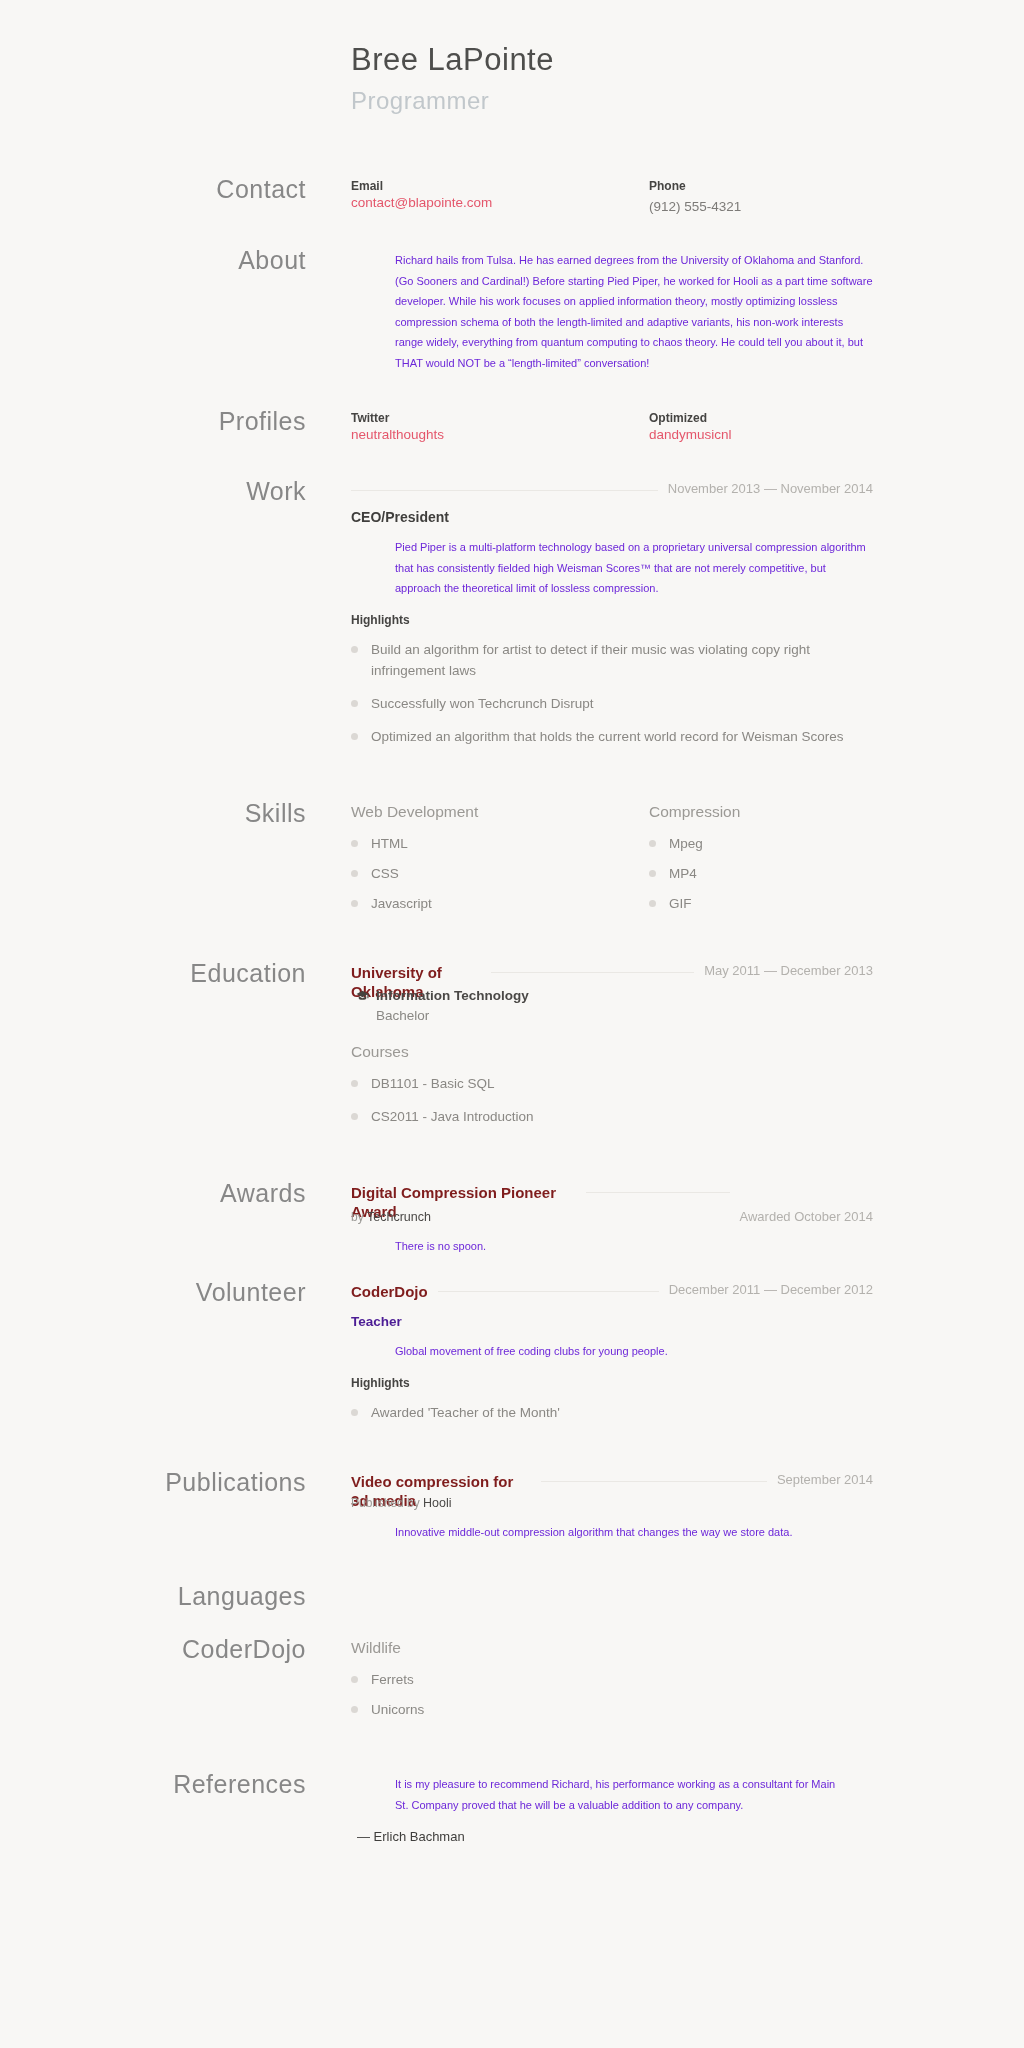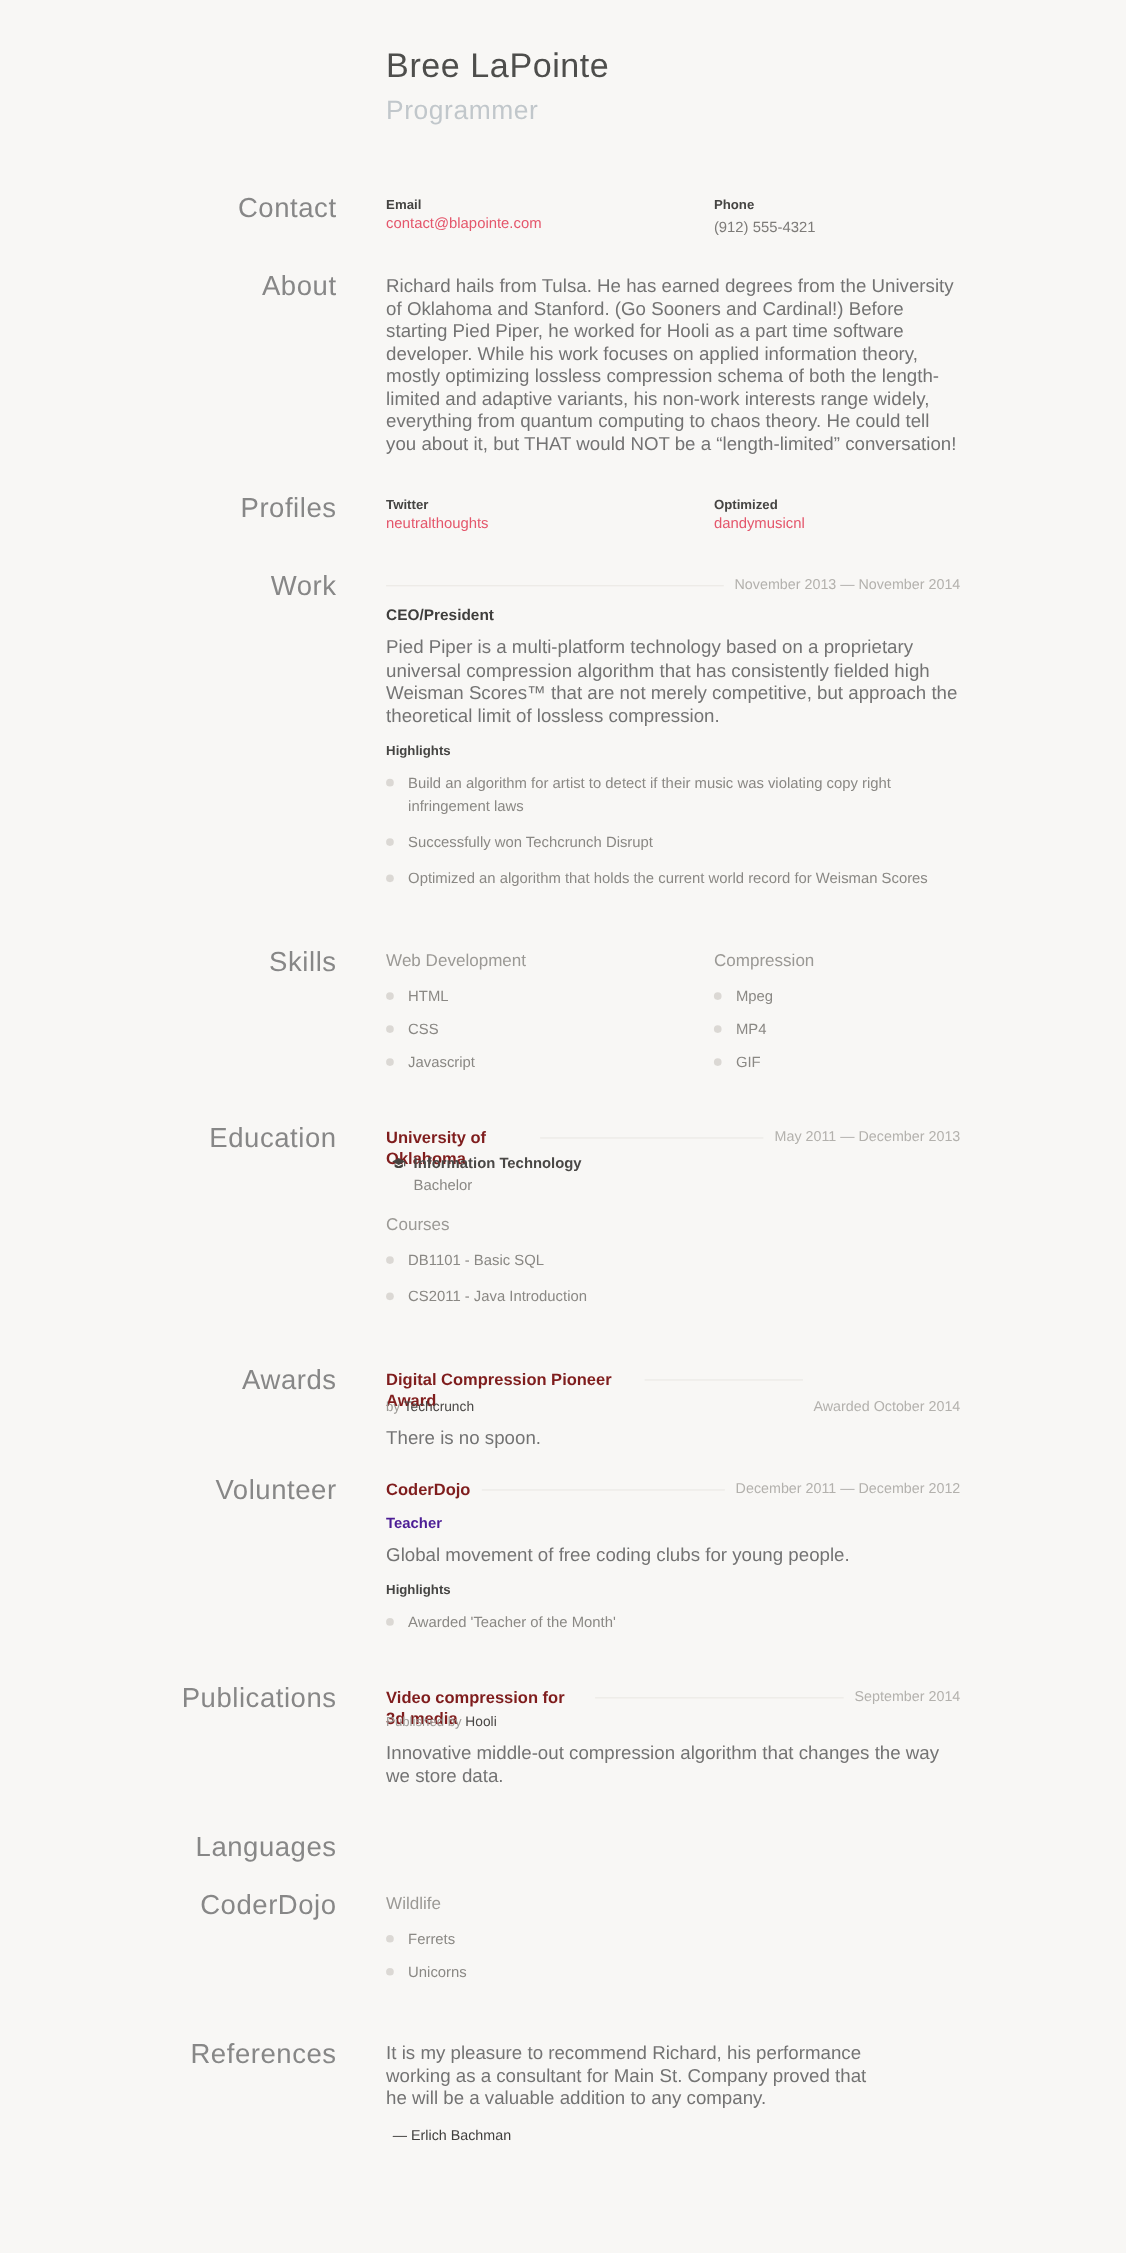--- a/index.html
+++ b/index.html
@@ -47,7 +47,7 @@
   .value { margin-top: 6px; font-size: 13.5px; color: #7d7b78; }
   a.link { margin-top: 2px; display: inline-block; font-size: 13.5px; color: #e4566b; text-decoration: none; cursor: pointer; }
 
-  .body-text { font-size: 17px; line-height: 20.5px; color: #737373; }
+  .body-text { font-size: 11px; line-height: 20.5px; color: #6d28d9; margin-left: 44px; }
 
   
   .dated-row { display: flex; align-items: flex-start; }

